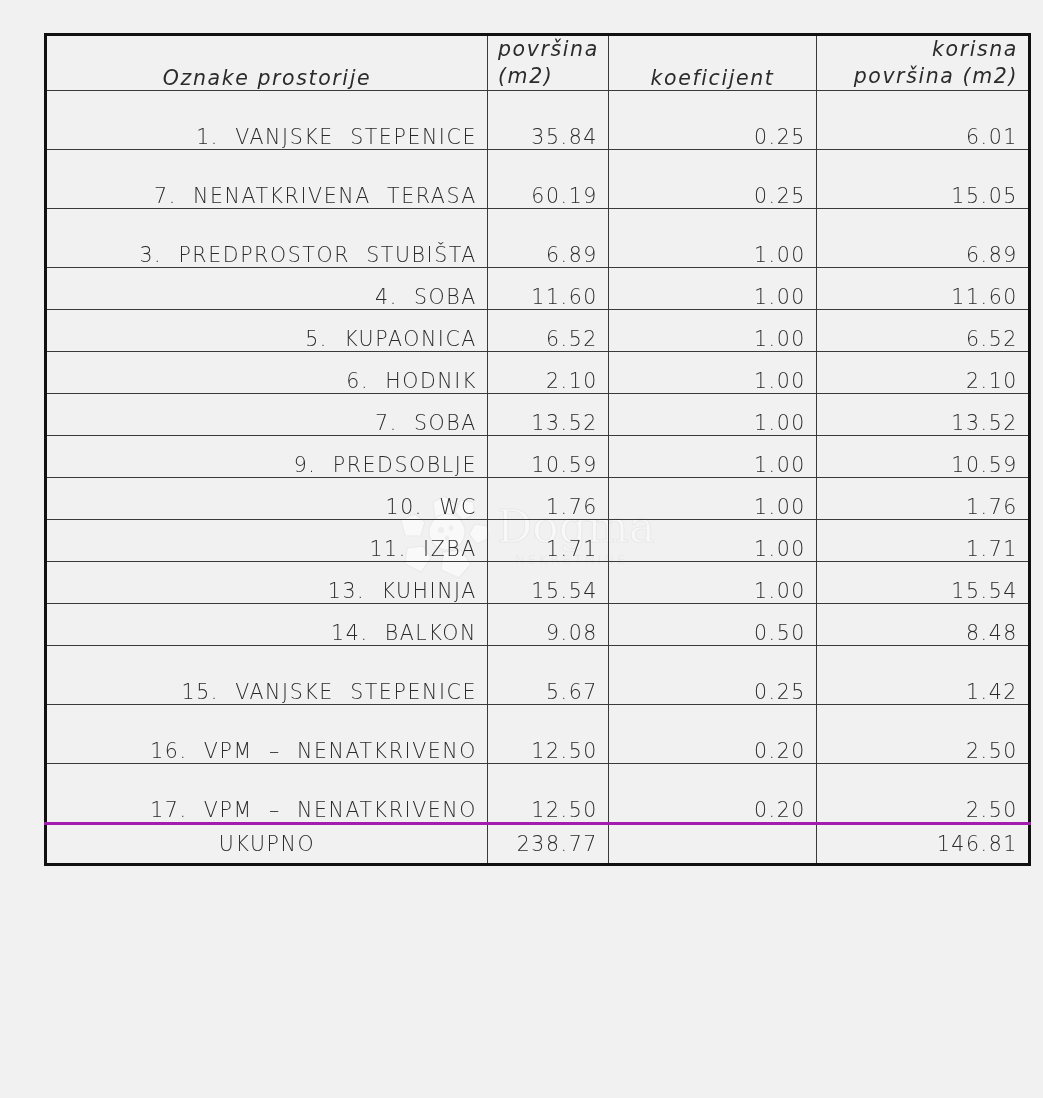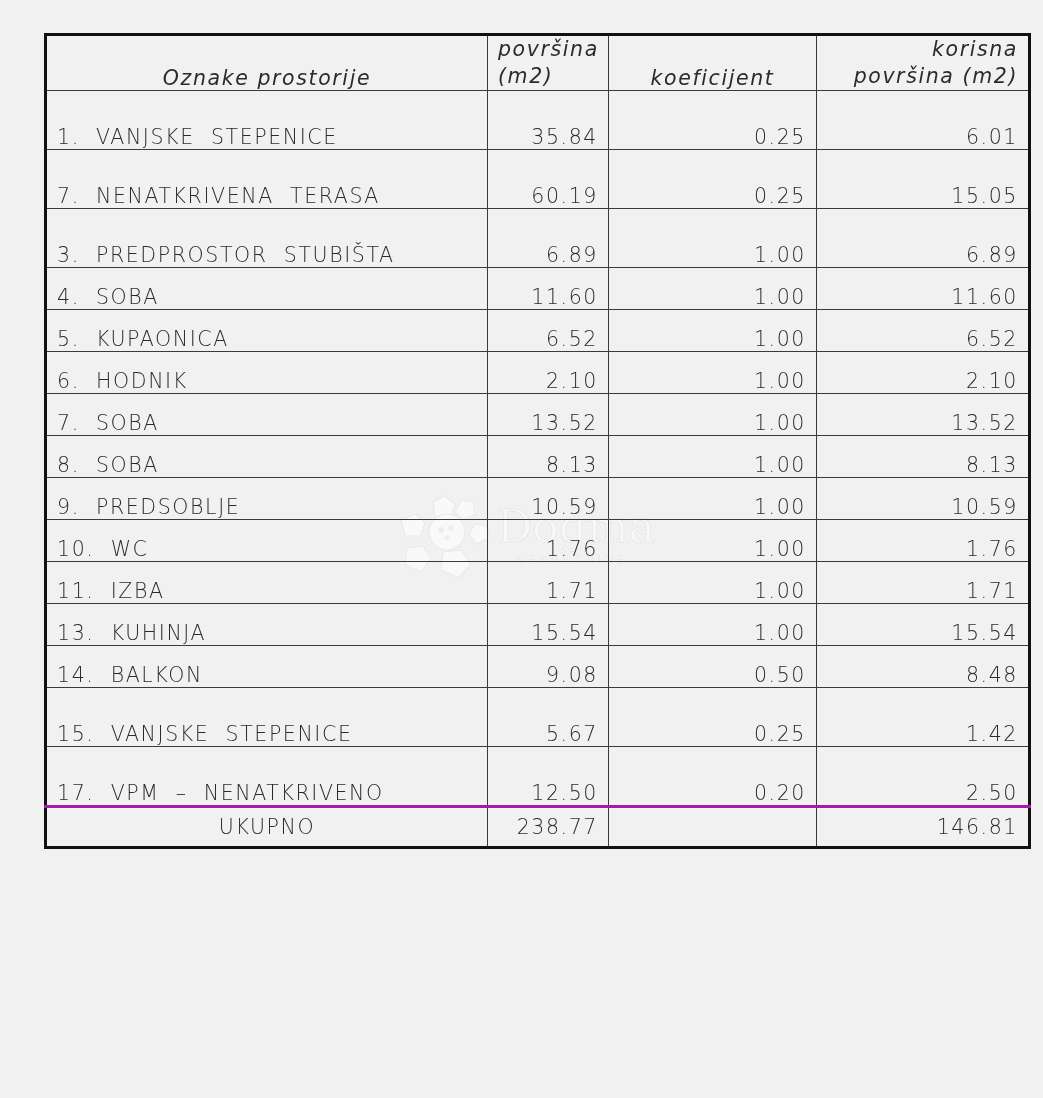--- a/index.html
+++ b/index.html
@@ -95,7 +95,7 @@
 
   
   .c-label {
-    text-align: left;
+    text-align: right;
     padding-bottom: 7px;
   }
   .c-num {

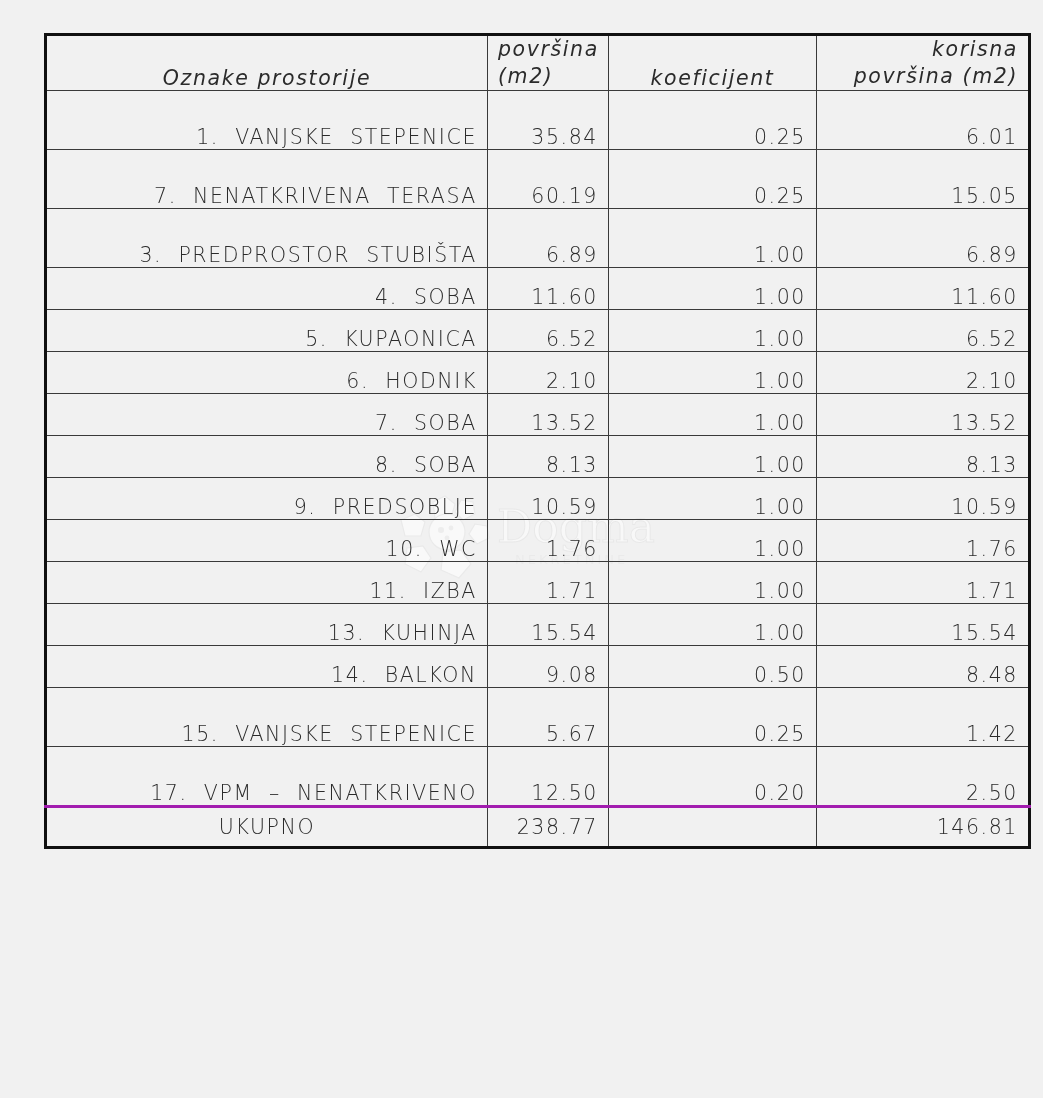--- a/index.html
+++ b/index.html
@@ -229,14 +229,6 @@
         </tr>
         <tr class="r-short">
           <td class="c-label">
-            <span class="label-line">8.  SOBA</span>
-          </td>
-          <td class="c-num">8.13</td>
-          <td class="c-num">1.00</td>
-          <td class="c-num">8.13</td>
-        </tr>
-        <tr class="r-short">
-          <td class="c-label">
             <span class="label-line">9.  PREDSOBLJE</span>
           </td>
           <td class="c-num">10.59</td>

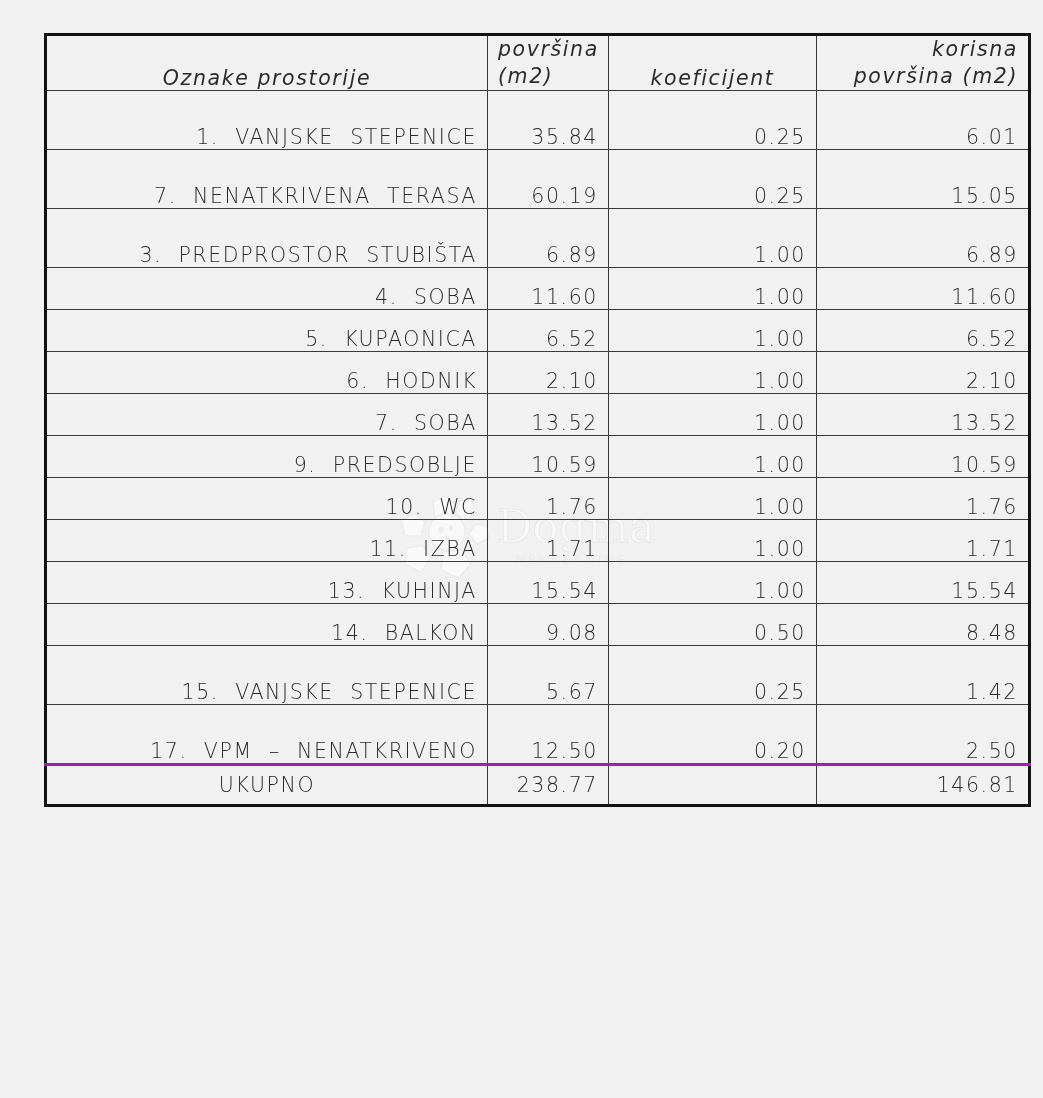--- a/index.html
+++ b/index.html
@@ -277,6 +277,14 @@
         </tr>
         <tr class="r-tall">
           <td class="c-label">
+            <span class="label-line">16.  VPM  –  NENATKRIVENO</span>
+          </td>
+          <td class="c-num">12.50</td>
+          <td class="c-num">0.20</td>
+          <td class="c-num">2.50</td>
+        </tr>
+        <tr class="r-tall">
+          <td class="c-label">
             <span class="label-line">17.  VPM  –  NENATKRIVENO</span>
           </td>
           <td class="c-num">12.50</td>

